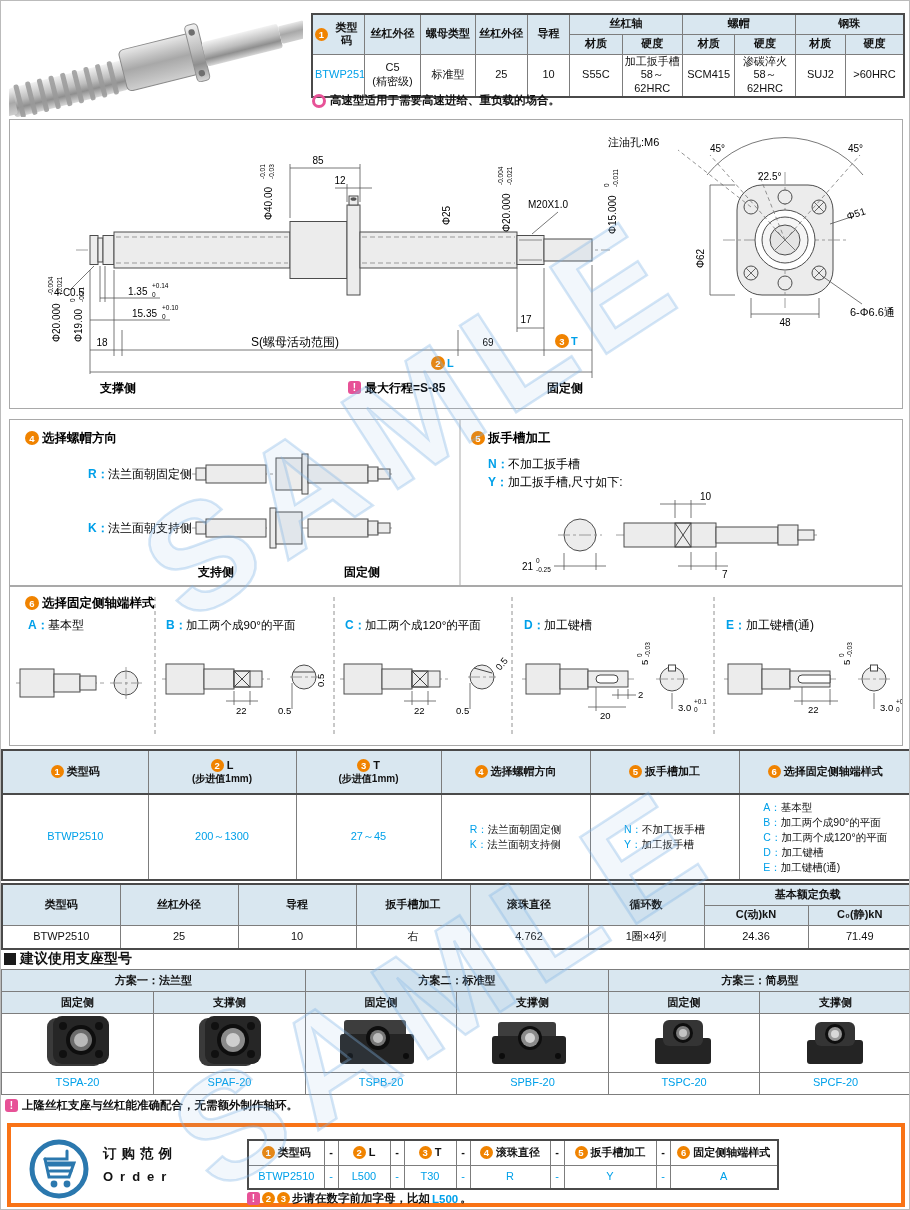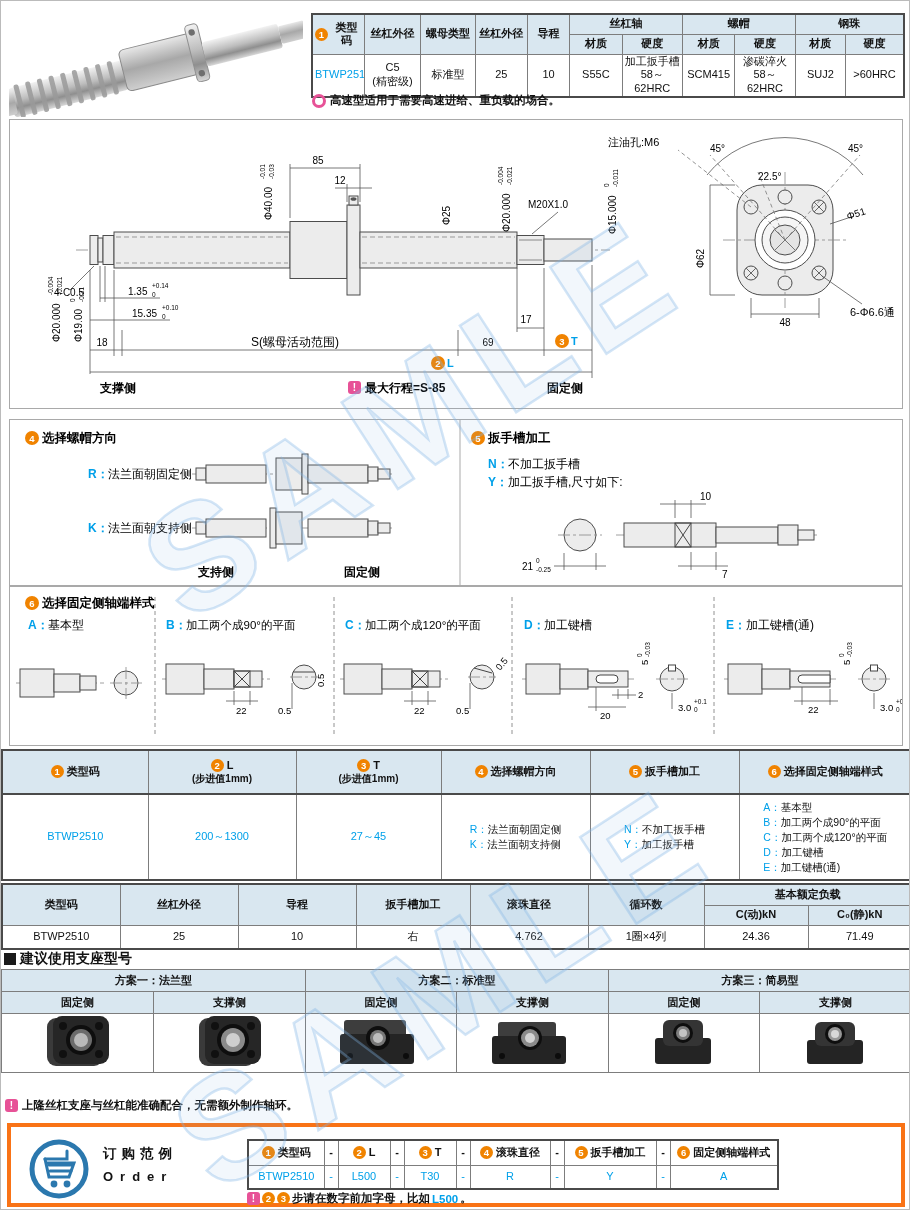--- a/index.html
+++ b/index.html
@@ -691,6 +691,14 @@
               <circle cx="54" cy="20" r="7" fill="#969696"></circle>
               <circle cx="54" cy="20" r="4" fill="#d8d8d8"></circle>
         </svg></td>
+    </tr>
+    <tr style="height:22px;">
+      <td class="mname">TSPA-20</td>
+      <td class="mname">SPAF-20</td>
+      <td class="mname">TSPB-20</td>
+      <td class="mname">SPBF-20</td>
+      <td class="mname">TSPC-20</td>
+      <td class="mname">SPCF-20</td>
     </tr>
   </tbody>
     </table>

